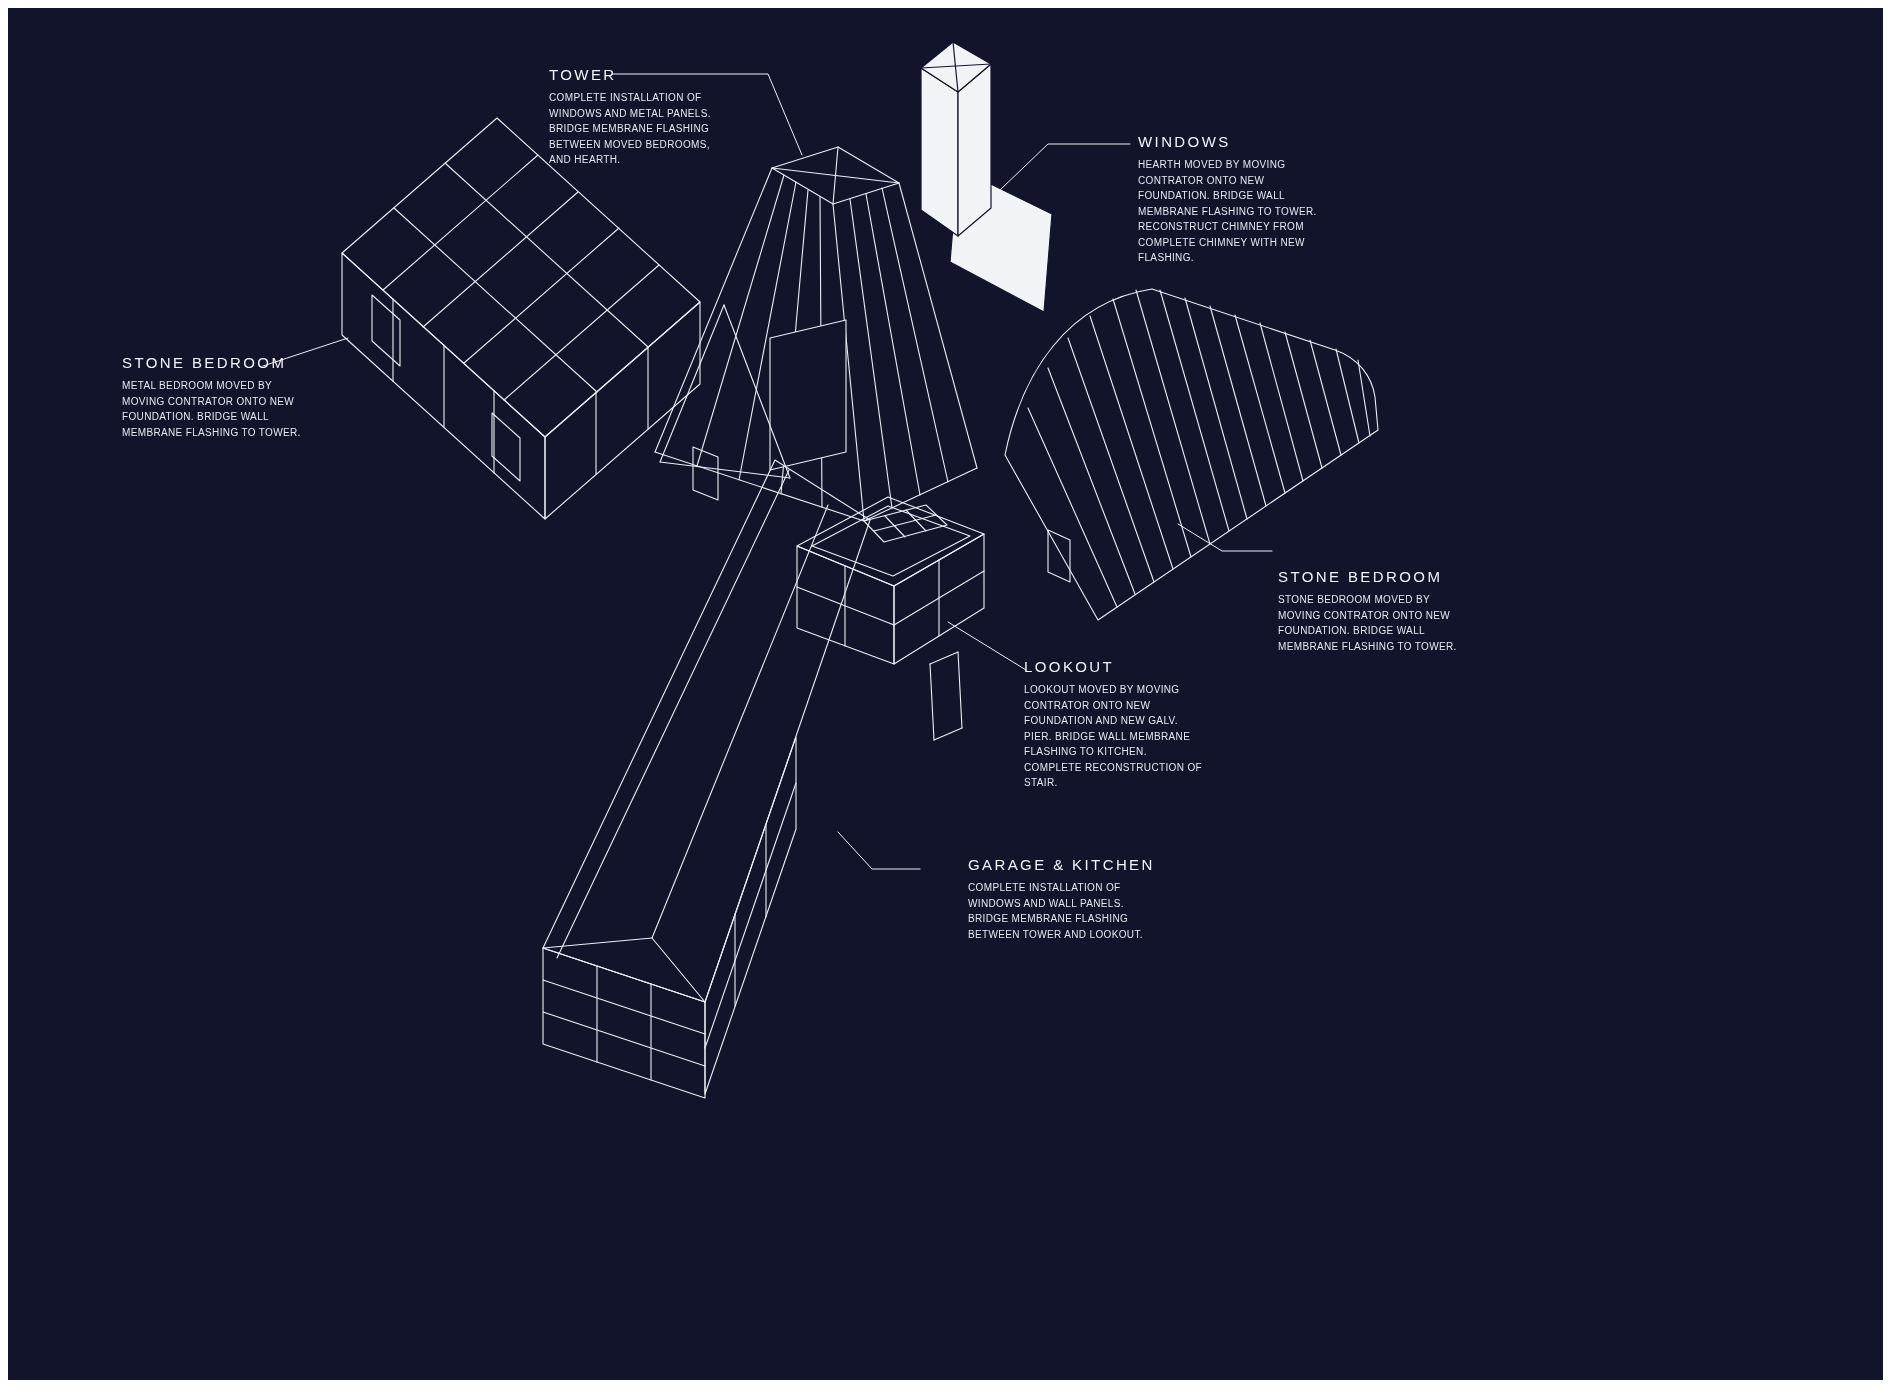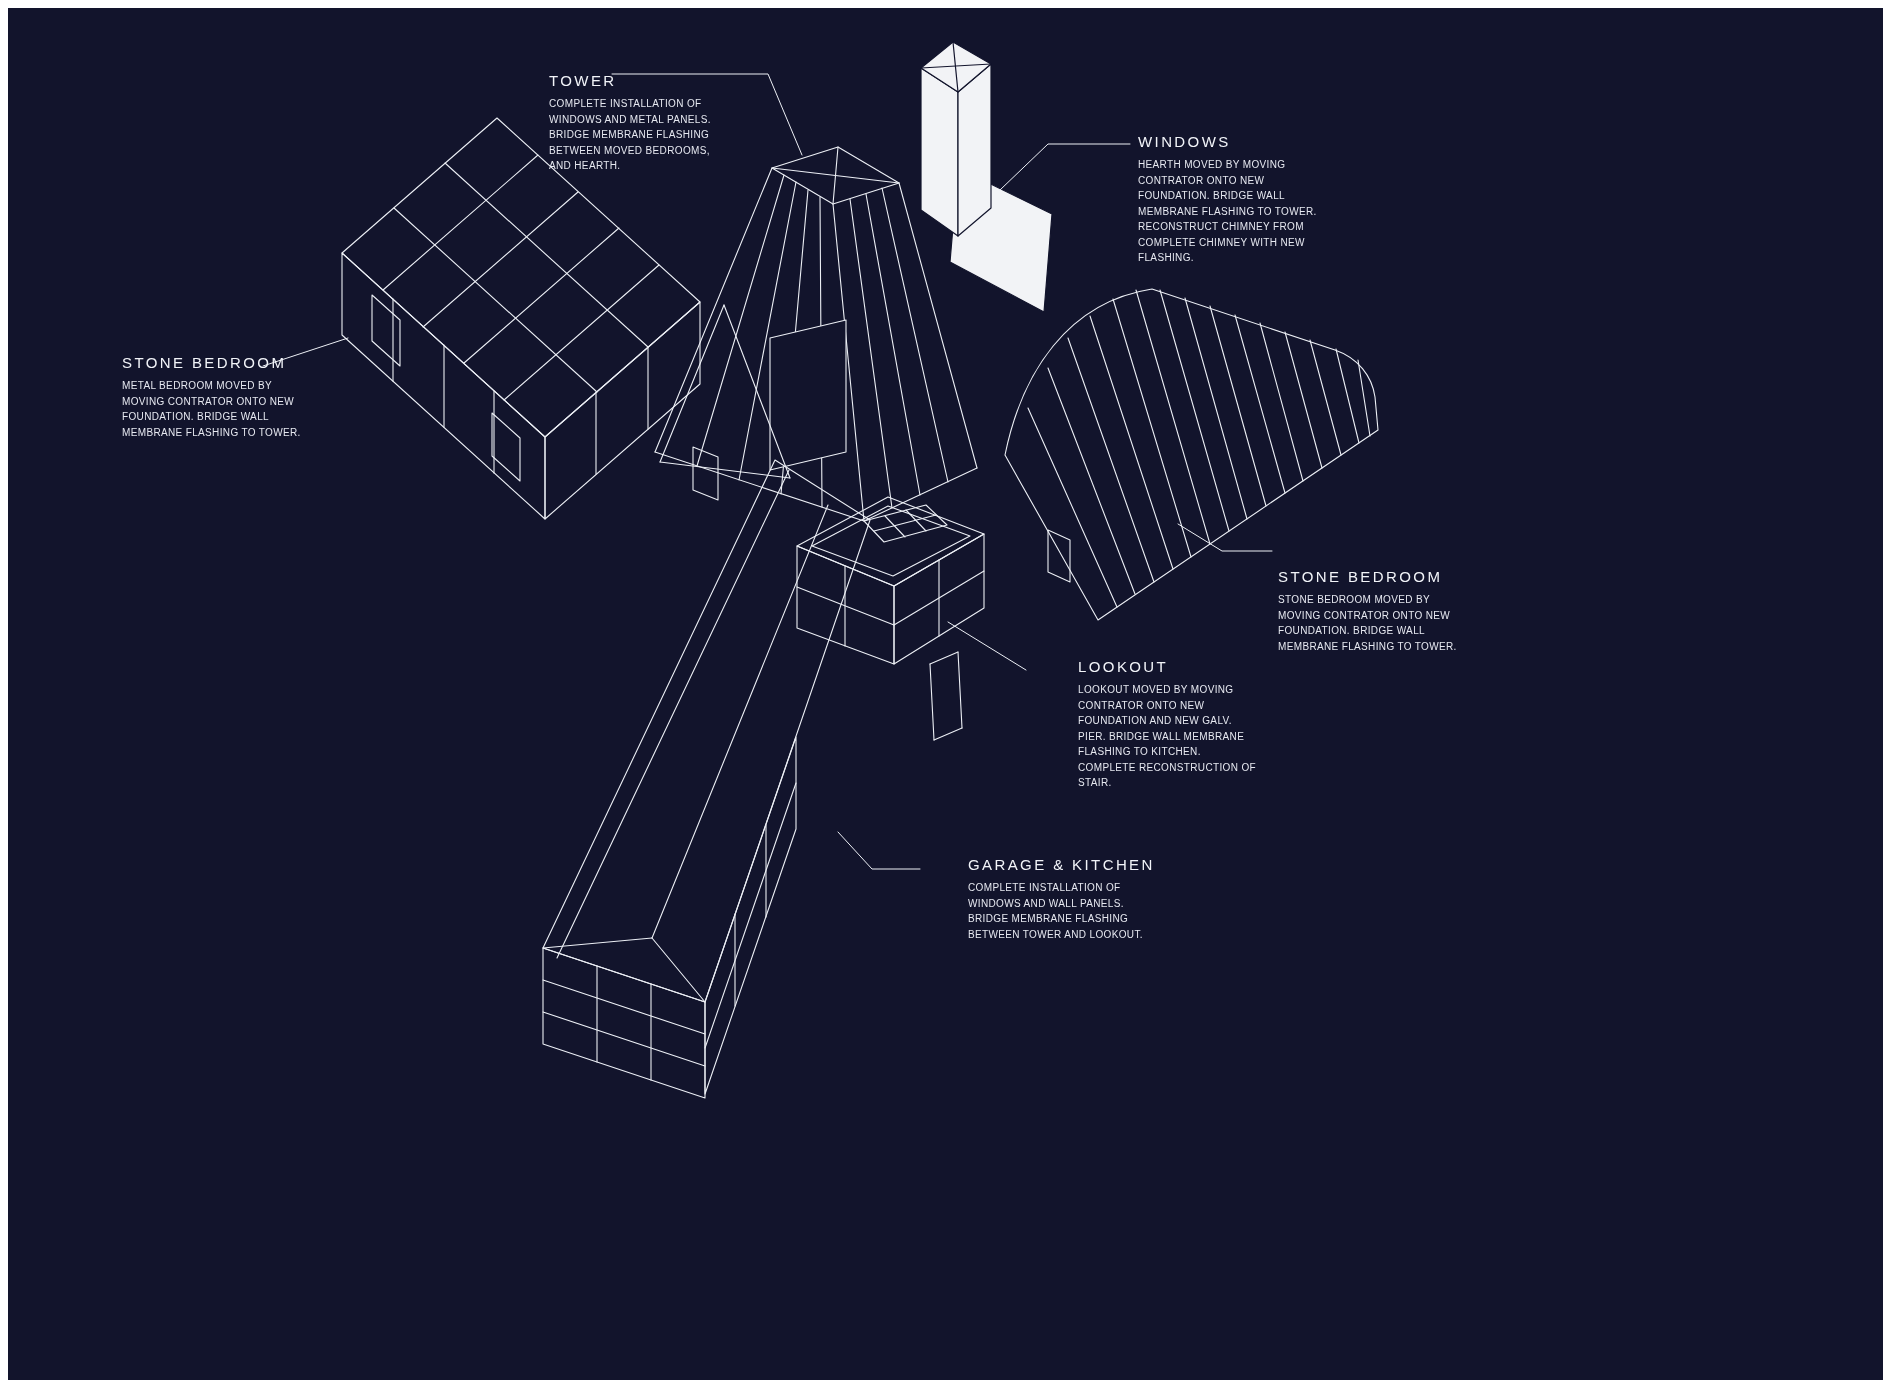--- a/index.html
+++ b/index.html
@@ -186,7 +186,7 @@
         </g>
       </svg>
 
-      <div class="callout" style="left:549px; top:72px;">
+      <div class="callout" style="left:549px; top:66px;">
         <div class="callout-title">TOWER</div>
         <div class="callout-body">COMPLETE INSTALLATION OF
 WINDOWS AND METAL PANELS.

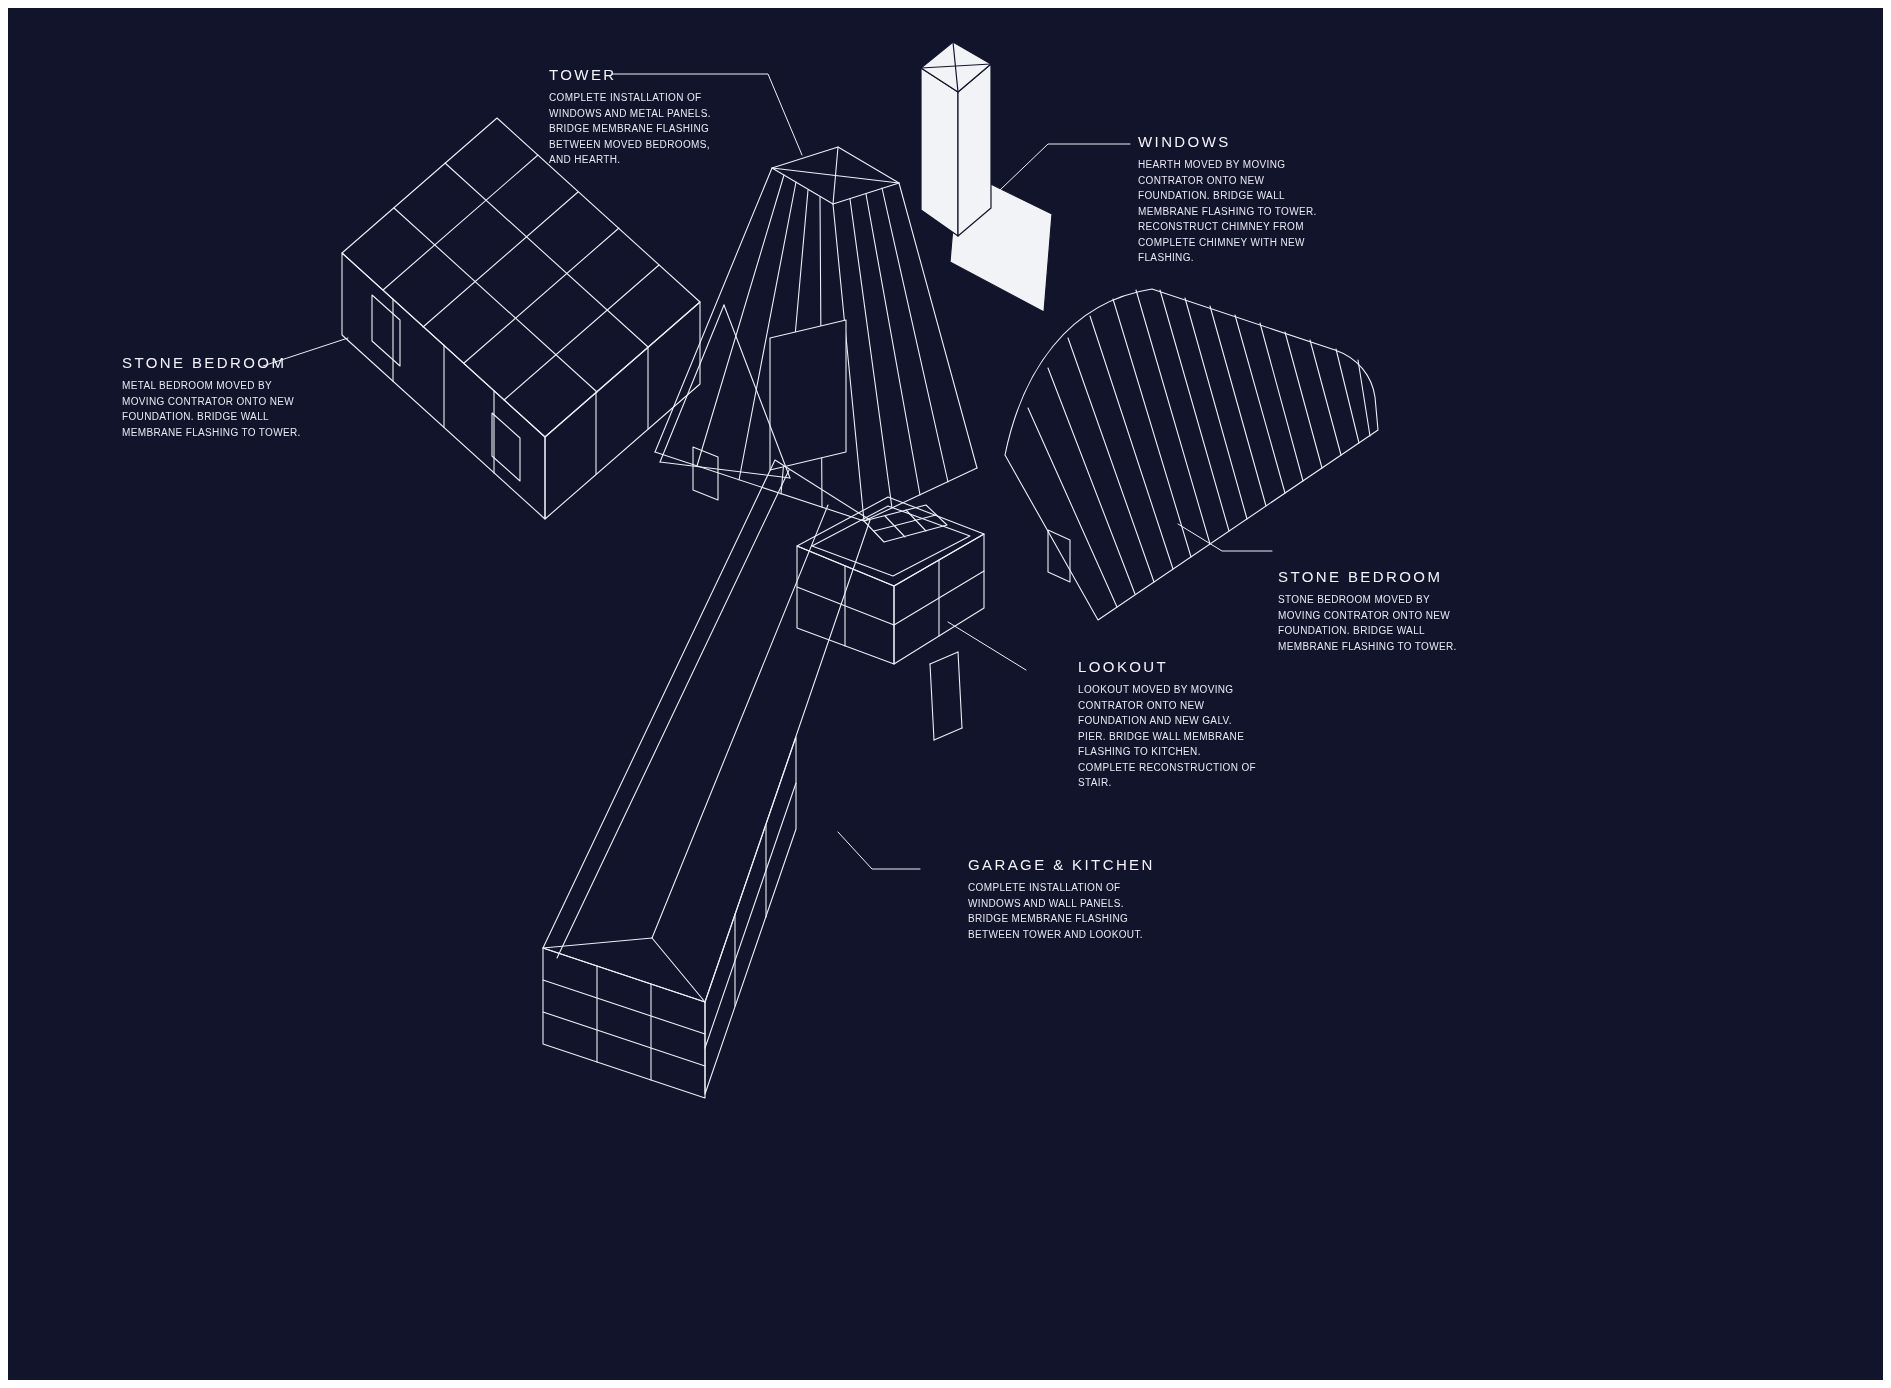--- a/index.html
+++ b/index.html
@@ -222,7 +222,7 @@
 MEMBRANE FLASHING TO TOWER.</div>
       </div>
 
-      <div class="callout" style="left:1078px; top:658px;">
+      <div class="callout" style="left:1024px; top:658px;">
         <div class="callout-title">LOOKOUT</div>
         <div class="callout-body">LOOKOUT MOVED BY MOVING
 CONTRATOR ONTO NEW

